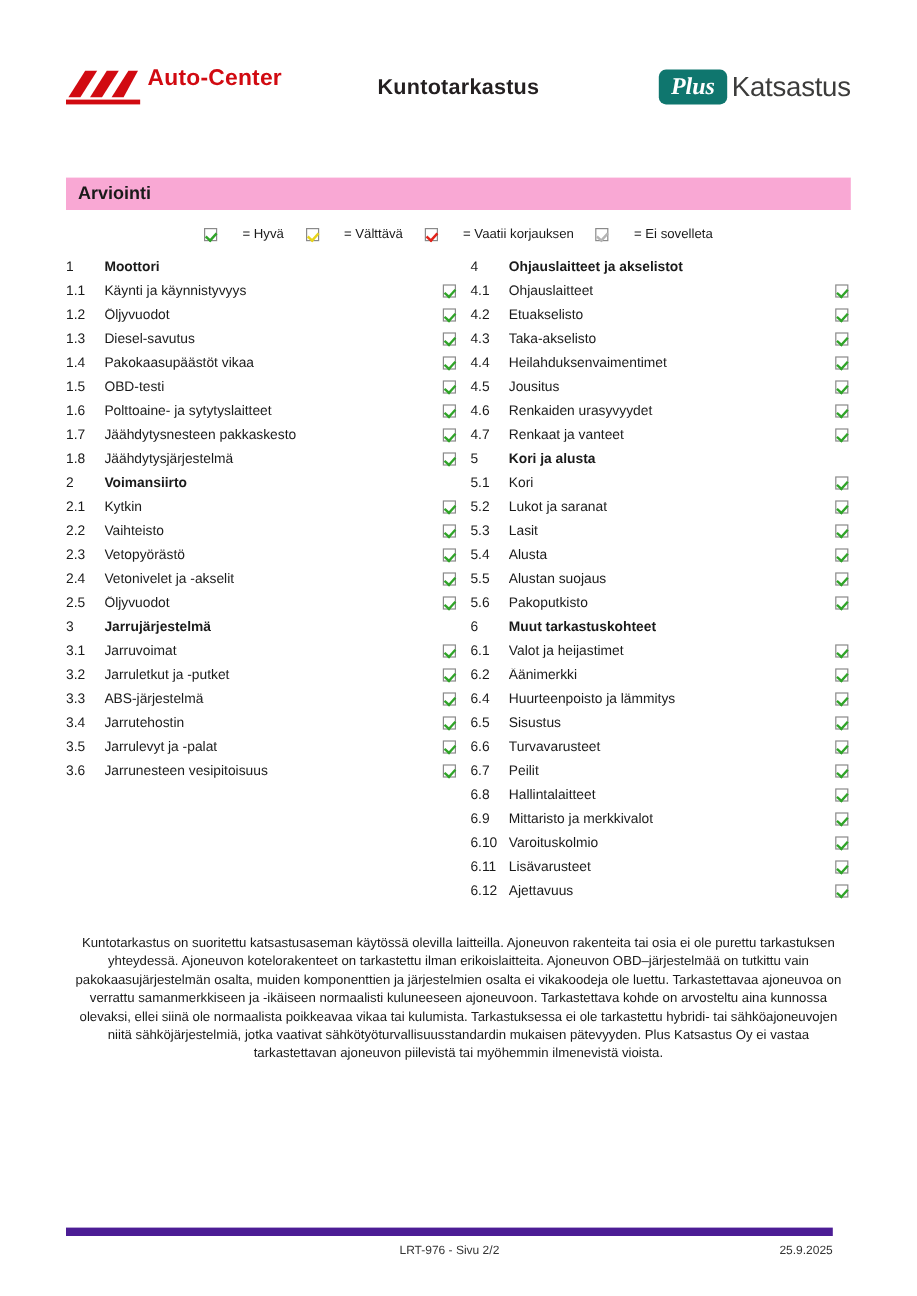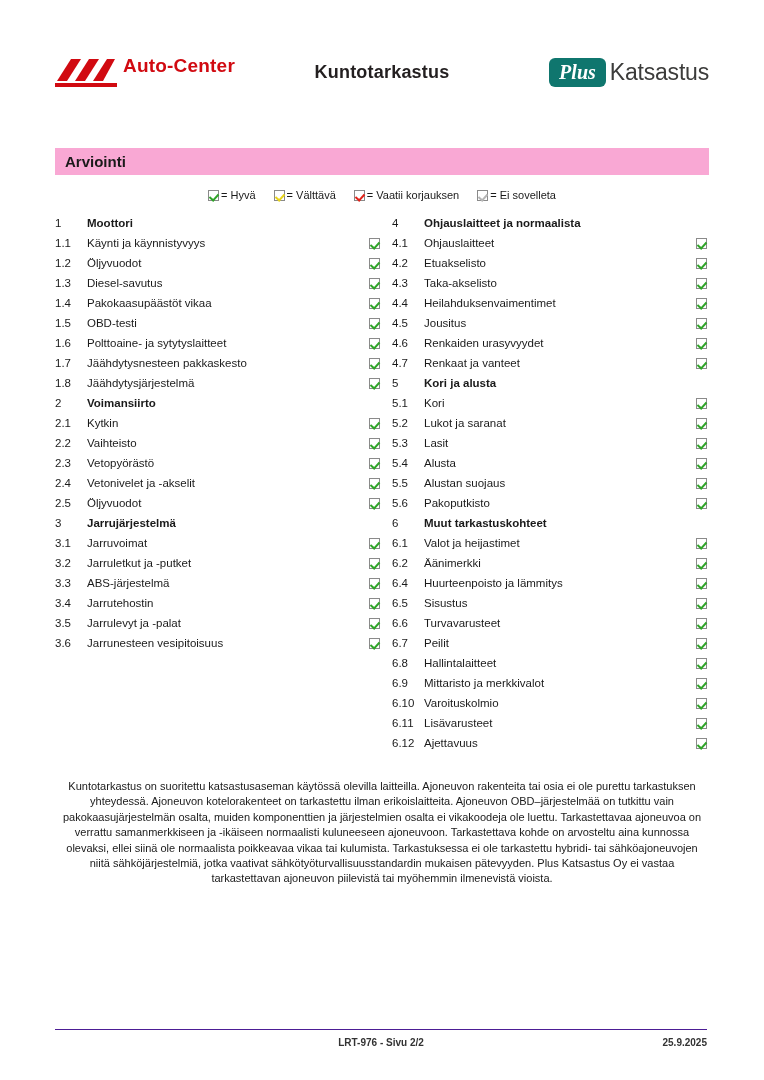--- a/index.html
+++ b/index.html
@@ -112,7 +112,7 @@
   .legend-item {
     display: flex;
     align-items: center;
-    gap: 2px;
+    gap: 21px;
     white-space: nowrap;
   }
 

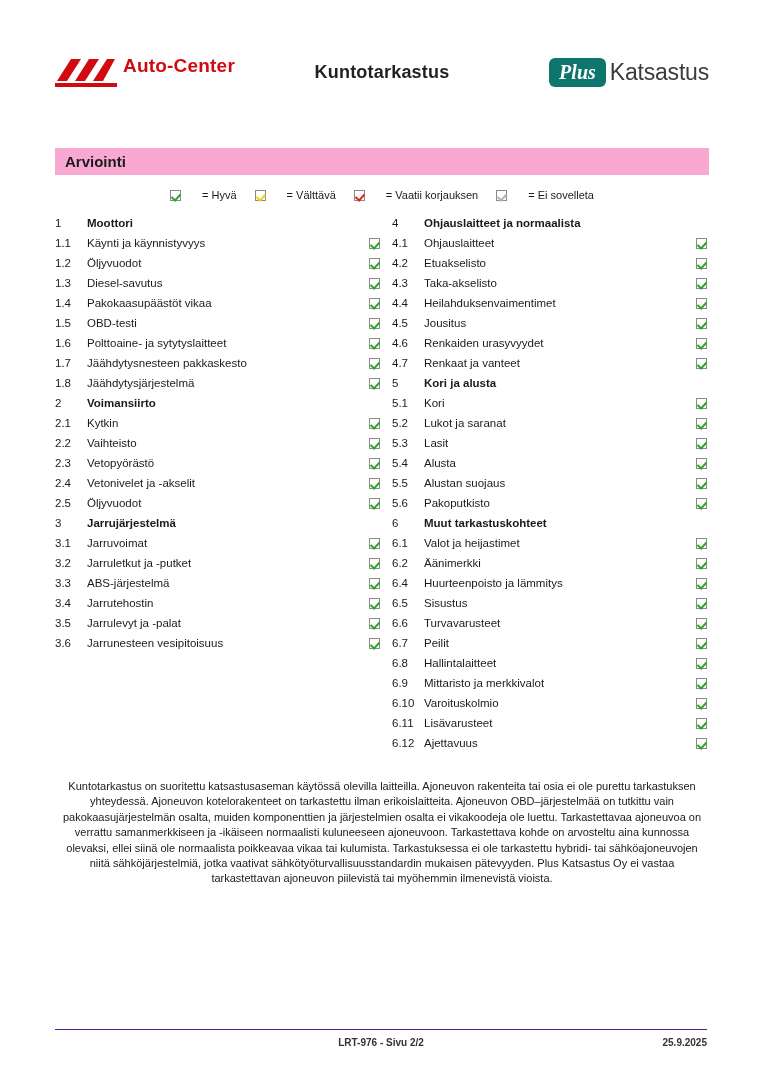--- a/index.html
+++ b/index.html
@@ -376,7 +376,7 @@
     <div class="col right" id="col-right">
         <div class="row head">
           <span class="num">4</span>
-          <span class="lbl">Ohjauslaitteet ja normaalista</span>
+          <span class="lbl">Ohjauslaitteet ja akselistot</span>
           <span class="box"></span>
         </div>
         <div class="row">

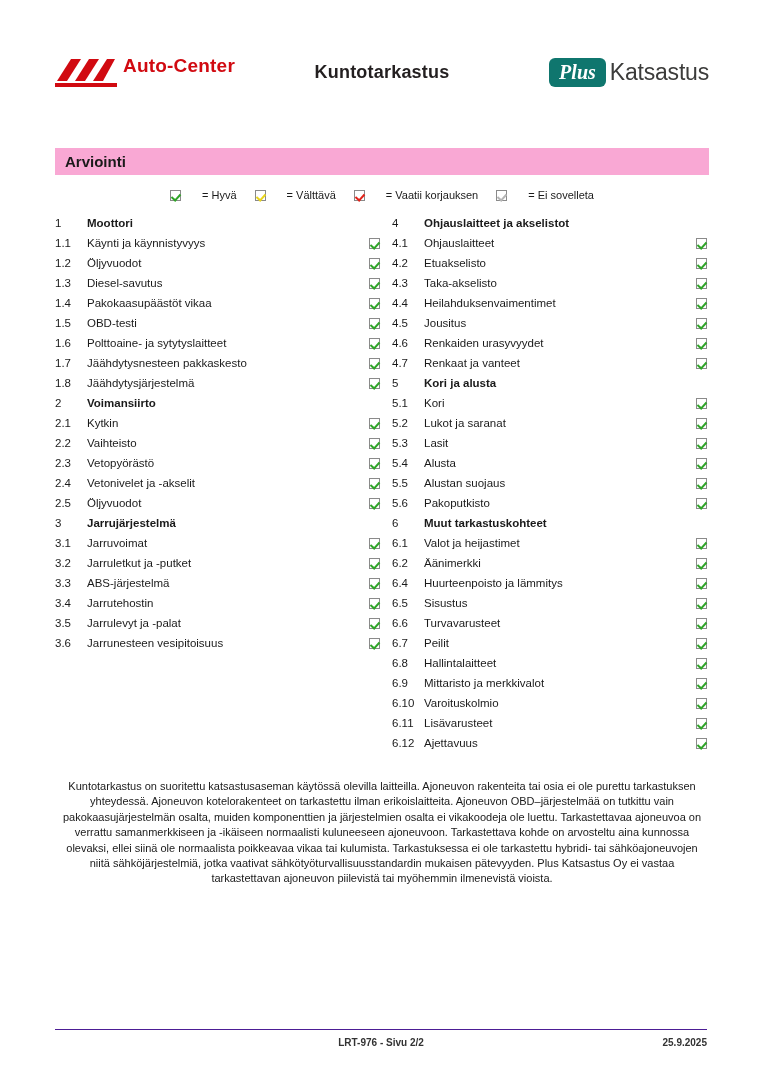--- a/index.html
+++ b/index.html
@@ -191,15 +191,14 @@
   .page-footer {
     position: absolute;
     left: 55px;
-    right: 57px;
+    right: 70px;
     bottom: 32px;
-    border-top: 1px solid #4c1d95;
+    border-top: 7px solid #4c1d95;
     padding-top: 7px;
     display: flex;
     justify-content: space-between;
     font-size: 10px;
     color: #333333;
-    font-weight: bold;
   }
   .page-footer .center {
     position: absolute;

